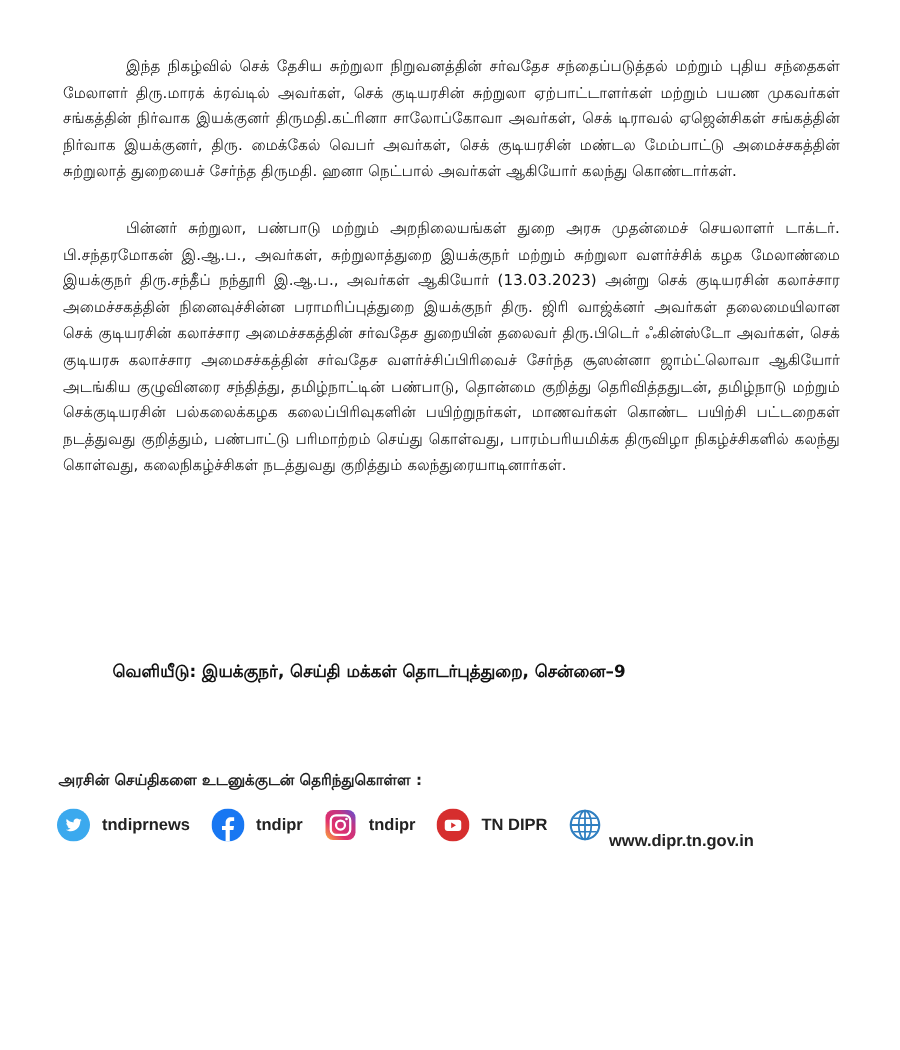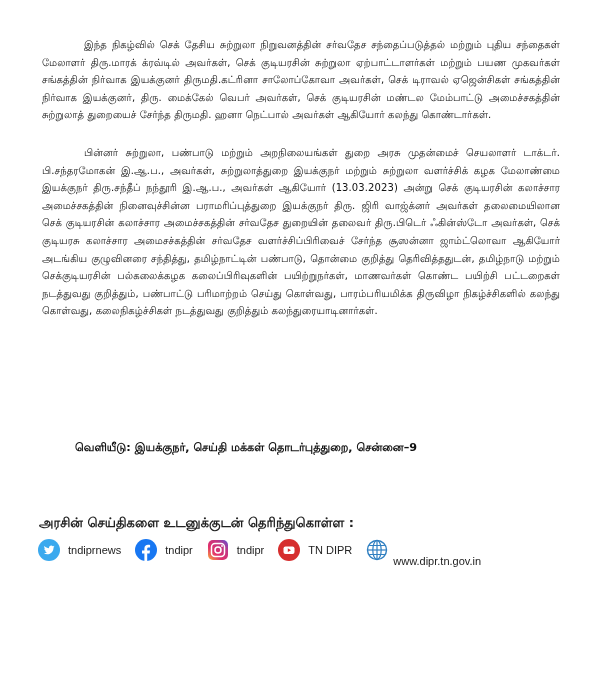--- a/index.html
+++ b/index.html
@@ -45,7 +45,7 @@
       position: absolute;
       left: 39px;
       top: 515px;
-      font-size: 13px;
+      font-size: 10px;
       font-weight: bold;
       color: #222;
     }

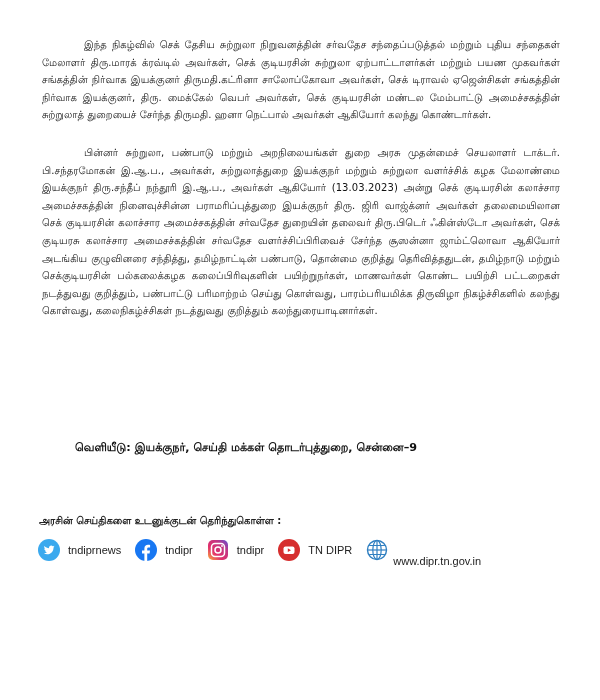--- a/index.html
+++ b/index.html
@@ -62,6 +62,7 @@
       align-items: center;
       margin-right: 14px;
       cursor: pointer;
+      font-weight: bold;
     }
     .social-item .icon {
       width: 22px;

